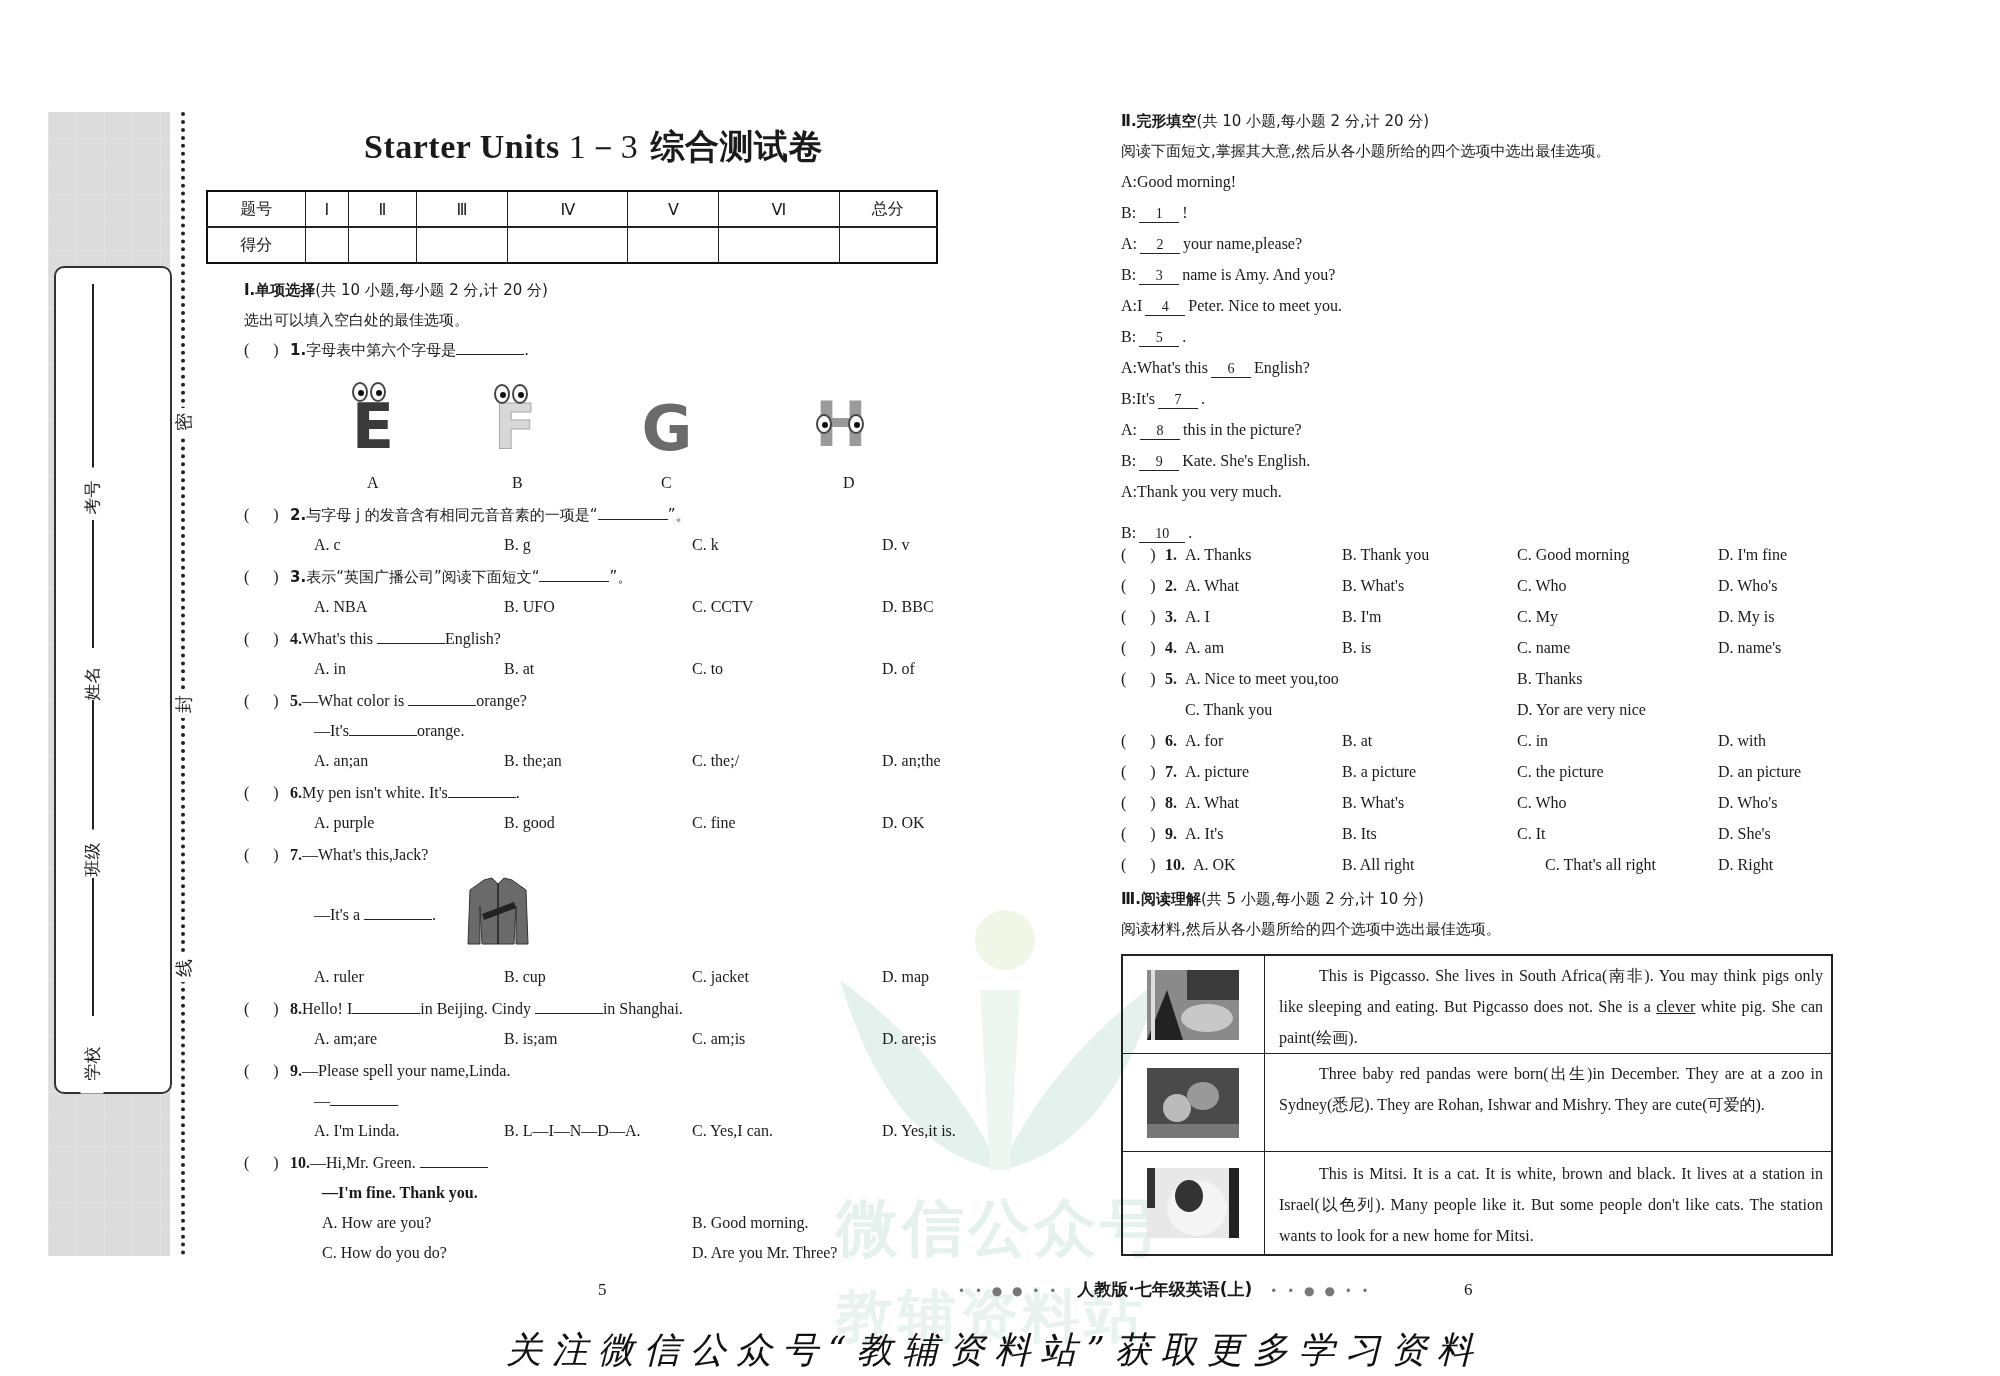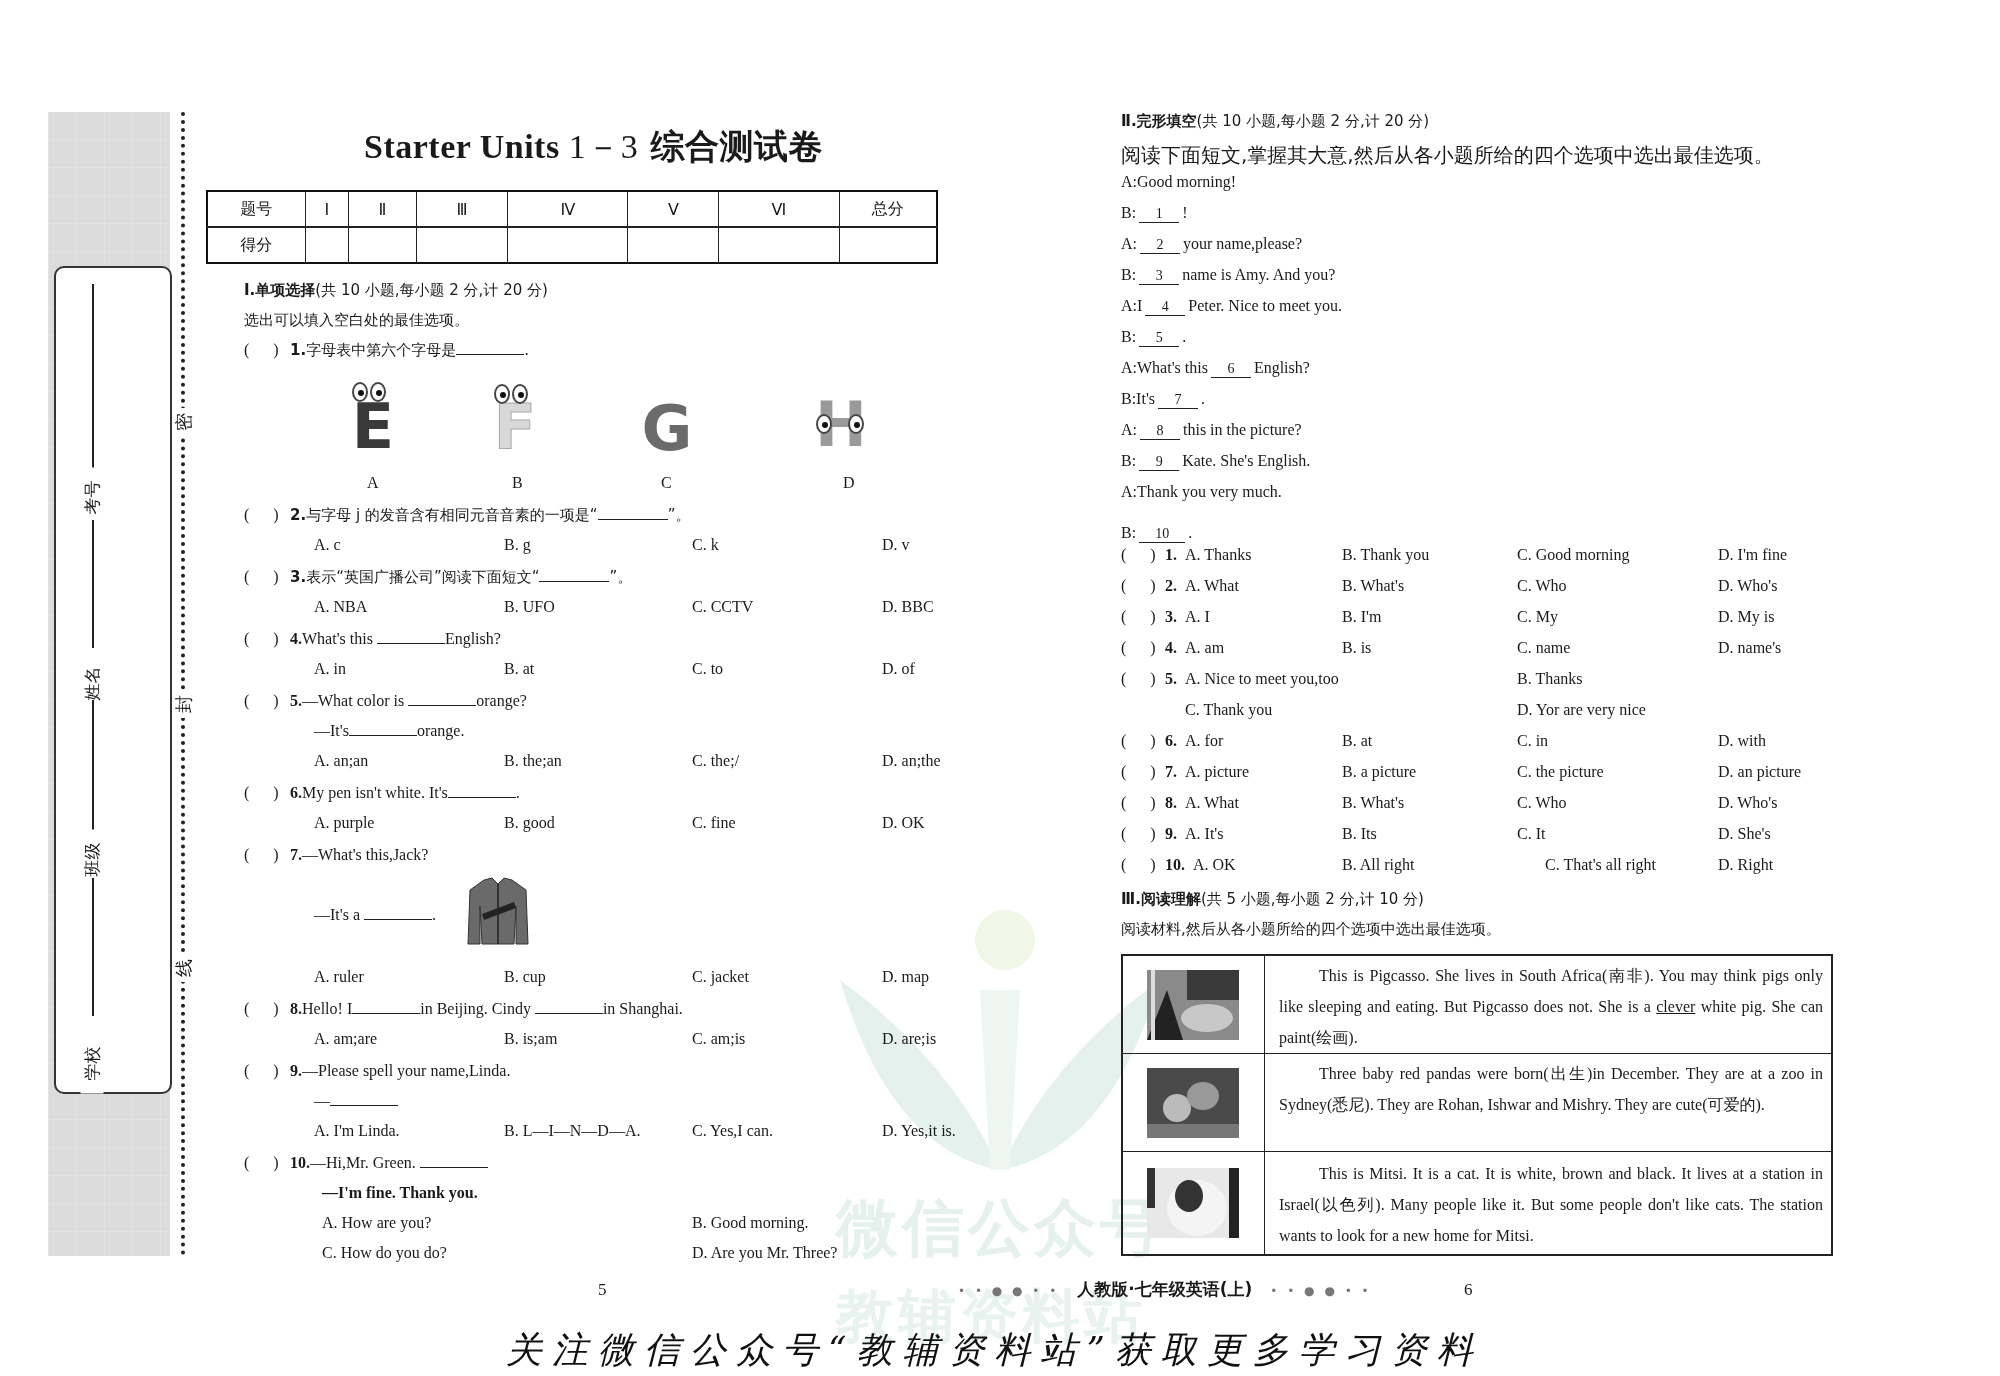--- a/index.html
+++ b/index.html
@@ -222,7 +222,7 @@
 <div class="opt" style="left:692px;top:1244px;">D. Are you Mr. Three?</div>
 
 <div class="txt sec-head" style="left:1121px;top:112px;"><b>Ⅱ.完形填空</b><span>(共 10 小题,每小题 2 分,计 20 分)</span></div>
-<div class="txt cn" style="left:1121px;top:142px;font-size:20px;">阅读下面短文,掌握其大意,然后从各小题所给的四个选项中选出最佳选项。</div>
+<div class="txt cn" style="left:1121px;top:142px;font-size:15px;">阅读下面短文,掌握其大意,然后从各小题所给的四个选项中选出最佳选项。</div>
 
 <div id="cloze">
     <div class="cloze-line" style="top: 173px;"><span>A:Good morning!</span><span></span></div>

